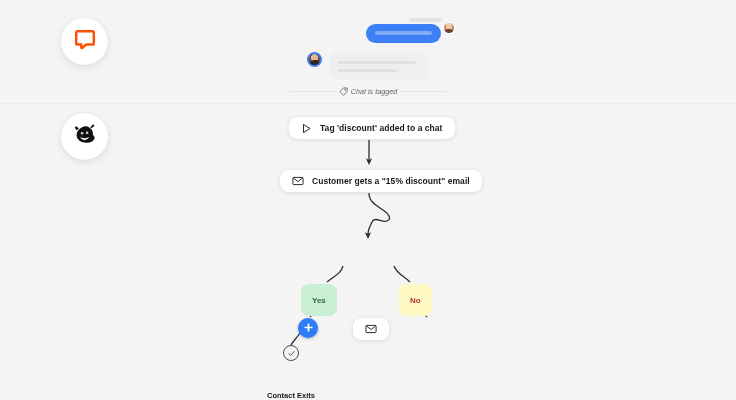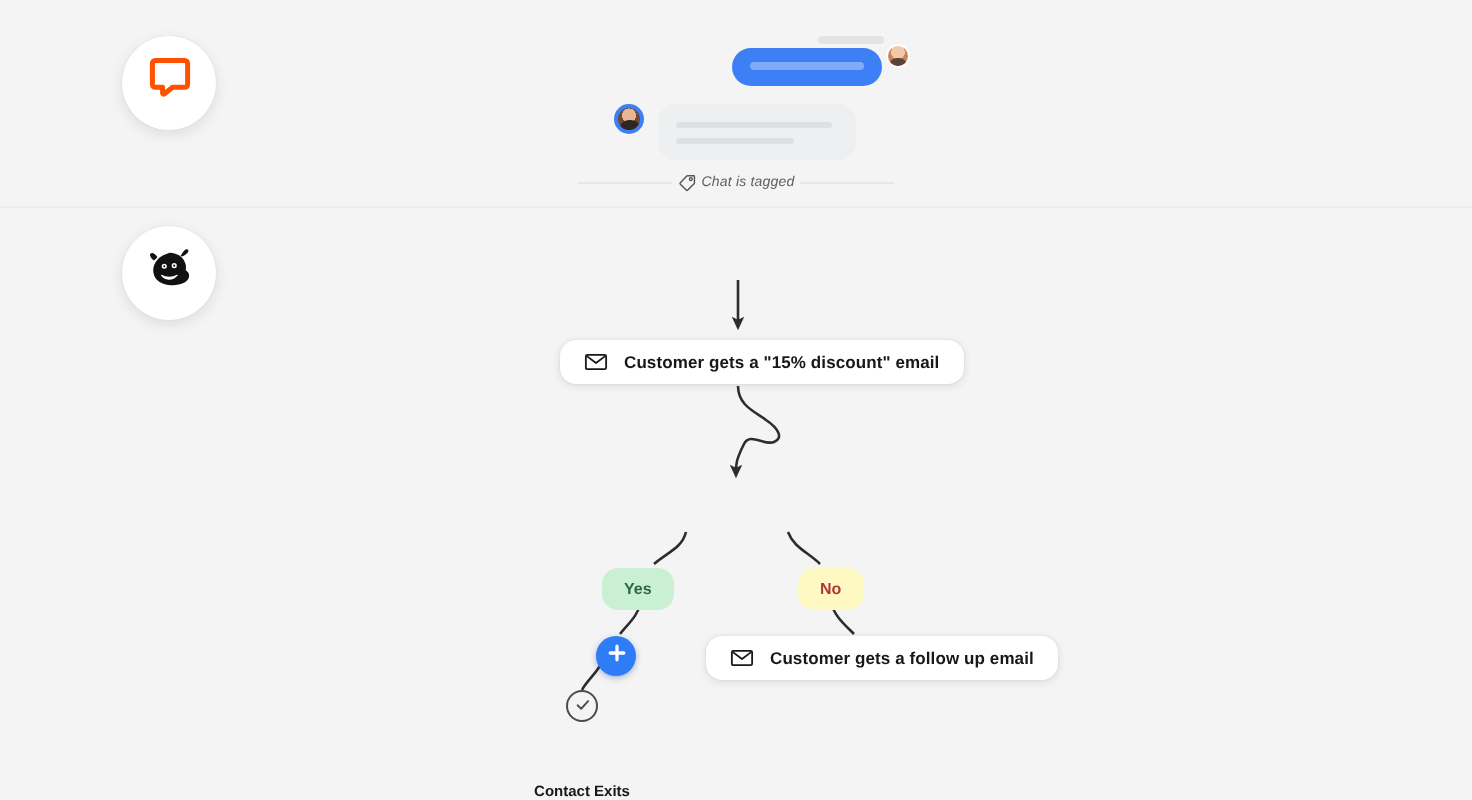--- a/index.html
+++ b/index.html
@@ -247,6 +247,14 @@
     <path d="M300,333 C296,339 293,341 291,345" stroke="#2b2d31" stroke-width="1.3" fill="none"></path>
   </svg>
 
+  <div class="node" id="node-trigger">
+    <span class="node-icon">
+      <svg width="11" height="11" viewBox="0 0 16 16" aria-hidden="true">
+        <path d="M3.6 2.2 L13.2 8 L3.6 13.8 Z" fill="none" stroke="#17181a" stroke-width="1.35" stroke-linejoin="round"></path>
+      </svg>
+    </span>
+    <span class="node-label">Tag 'discount' added to a chat</span>
+  </div>
 
   <div class="node" id="node-email">
     <span class="node-icon">

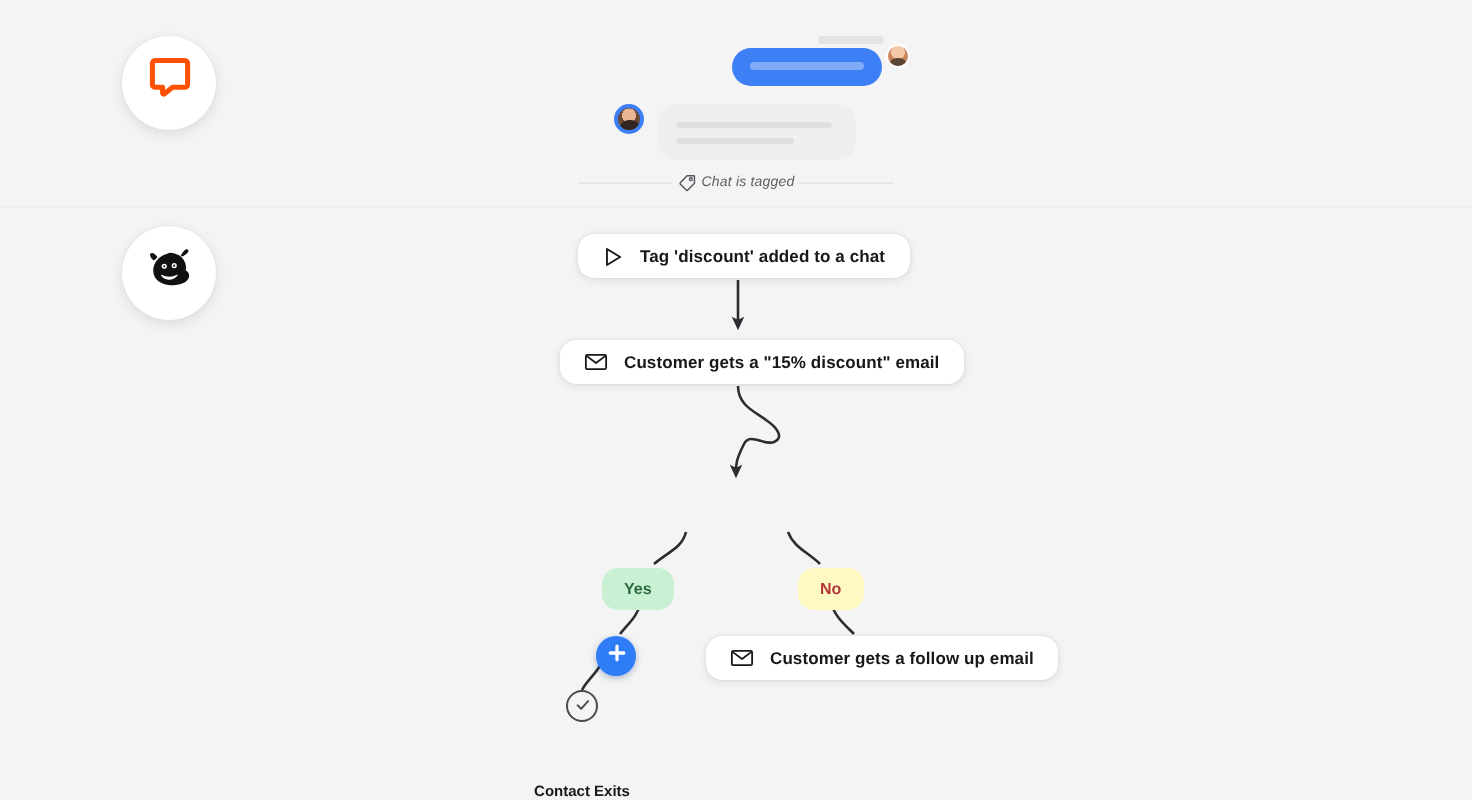--- a/index.html
+++ b/index.html
@@ -134,7 +134,7 @@
 
   .branch-badge {
     position: absolute;
-    height: 21px; border-radius: 8px;
+    height: 32px; border-radius: 8px;
     display: flex; align-items: center; justify-content: center;
     padding: 0 11px;
     font-size: 8px; font-weight: 700;

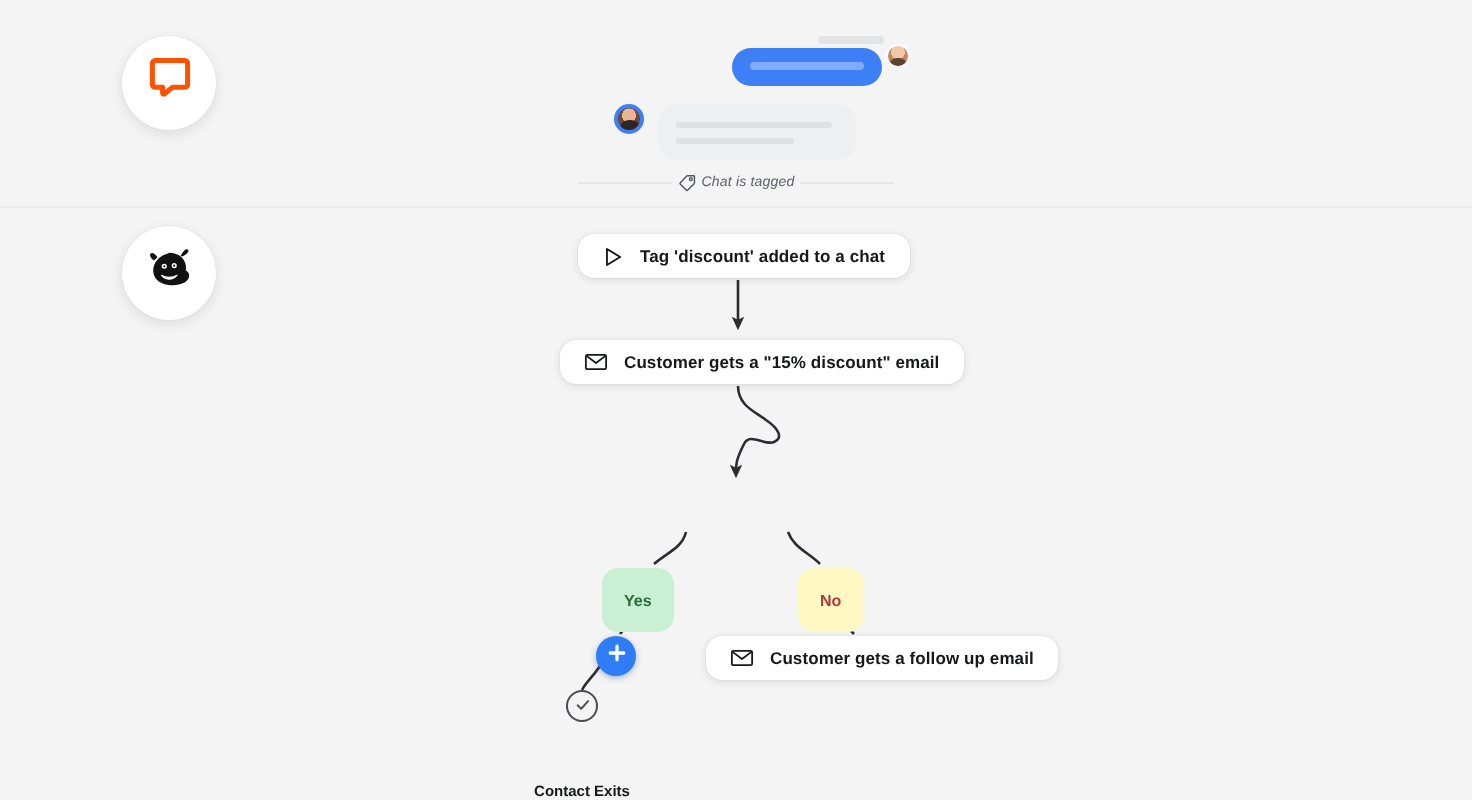--- a/index.html
+++ b/index.html
@@ -274,7 +274,6 @@
         <path d="M1.9 4.4 L9 9.8 L16.1 4.4" fill="none" stroke="#17181a" stroke-width="1.35" stroke-linejoin="round"></path>
       </svg>
     </span>
-    <span class="node-label">Customer gets a follow up email</span>
   </div>
 
   <div class="branch-badge" id="badge-yes">

